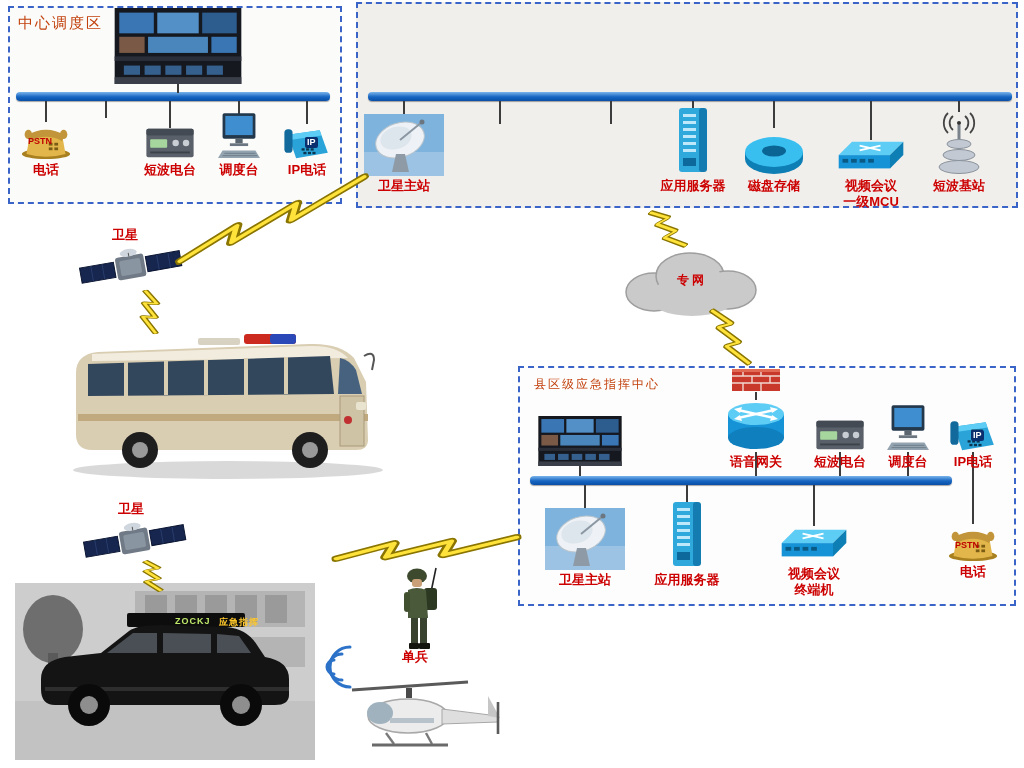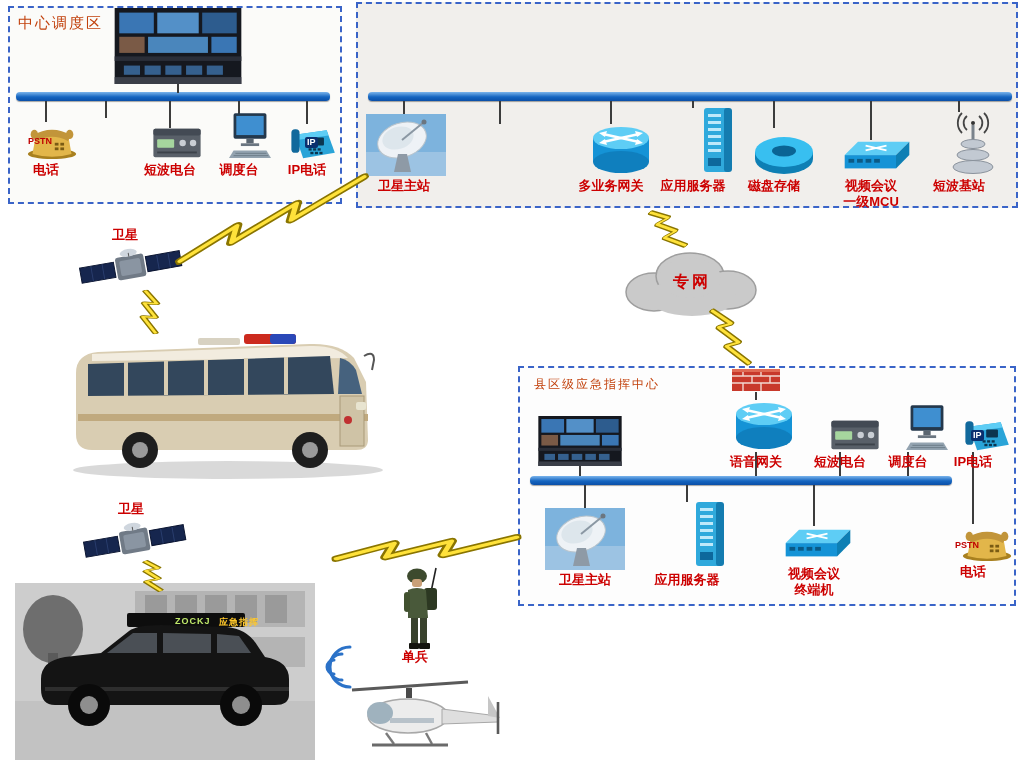--- a/index.html
+++ b/index.html
@@ -17,7 +17,7 @@
   .vline { position:absolute; width:2px; background:#3c3c3c; }
 
   .device { position:absolute; display:flex; flex-direction:column; align-items:center; }
-  .icbox  { position:relative; display:flex; align-items:flex-end; justify-content:flex-end; width:100%; }
+  .icbox  { position:relative; display:flex; align-items:flex-end; justify-content:center; width:100%; }
   .dev-label { color:#cc0000; font-weight:bold; font-size:13px; text-align:center;
                white-space:pre-line; line-height:1.2; width:100%; margin-top:2px; }
 

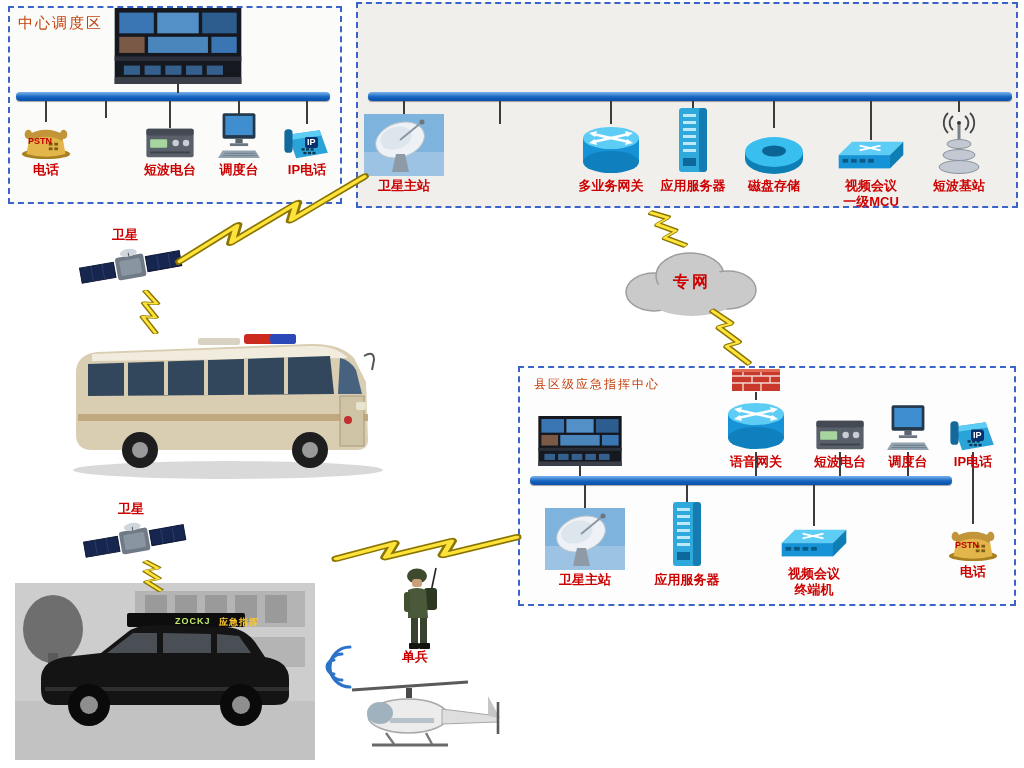--- a/index.html
+++ b/index.html
@@ -333,14 +333,6 @@
         </svg>
     </div>
     <div class="dev-label">卫星主站</div>
-  </div>
-  <div class="device" style="left:569px;top:110px;width:84px">
-    <div class="icbox" style="height:66px">
-      <svg width="64" height="56">
-          <use href="#i-router"></use>
-        </svg>
-    </div>
-    <div class="dev-label">多业务网关</div>
   </div>
   <div class="device" style="left:651px;top:106px;width:84px">
     <div class="icbox" style="height:70px">

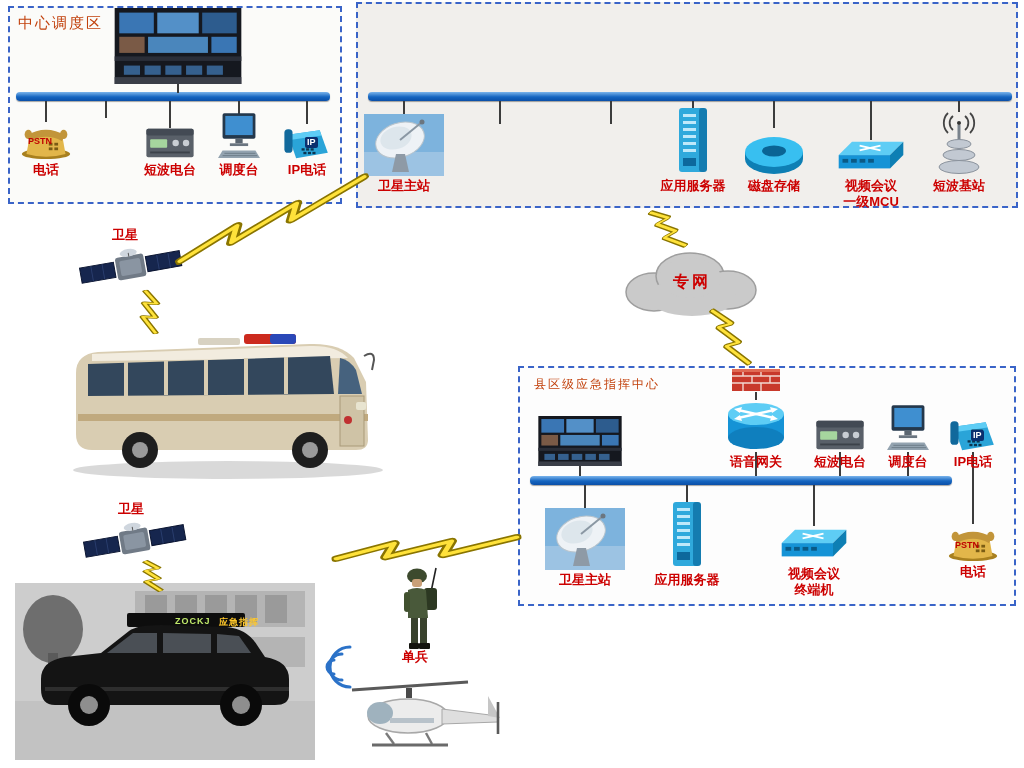--- a/index.html
+++ b/index.html
@@ -34,7 +34,7 @@
                 font-size:9px; padding:0 2px; border-radius:2px; line-height:11px; }
   .suv-mark { position:absolute; font-size:9px; font-weight:bold; letter-spacing:1px;margin-left:42px; }
   .cloud-label { position:absolute; left:0; right:0; top:32px; text-align:center;
-                 color:#cc0000; font-weight:bold; font-size:16px; letter-spacing:3px; }
+                 color:#cc0000; font-weight:bold; font-size:12px; letter-spacing:3px; }
 </style>
 </head>
 <body>

